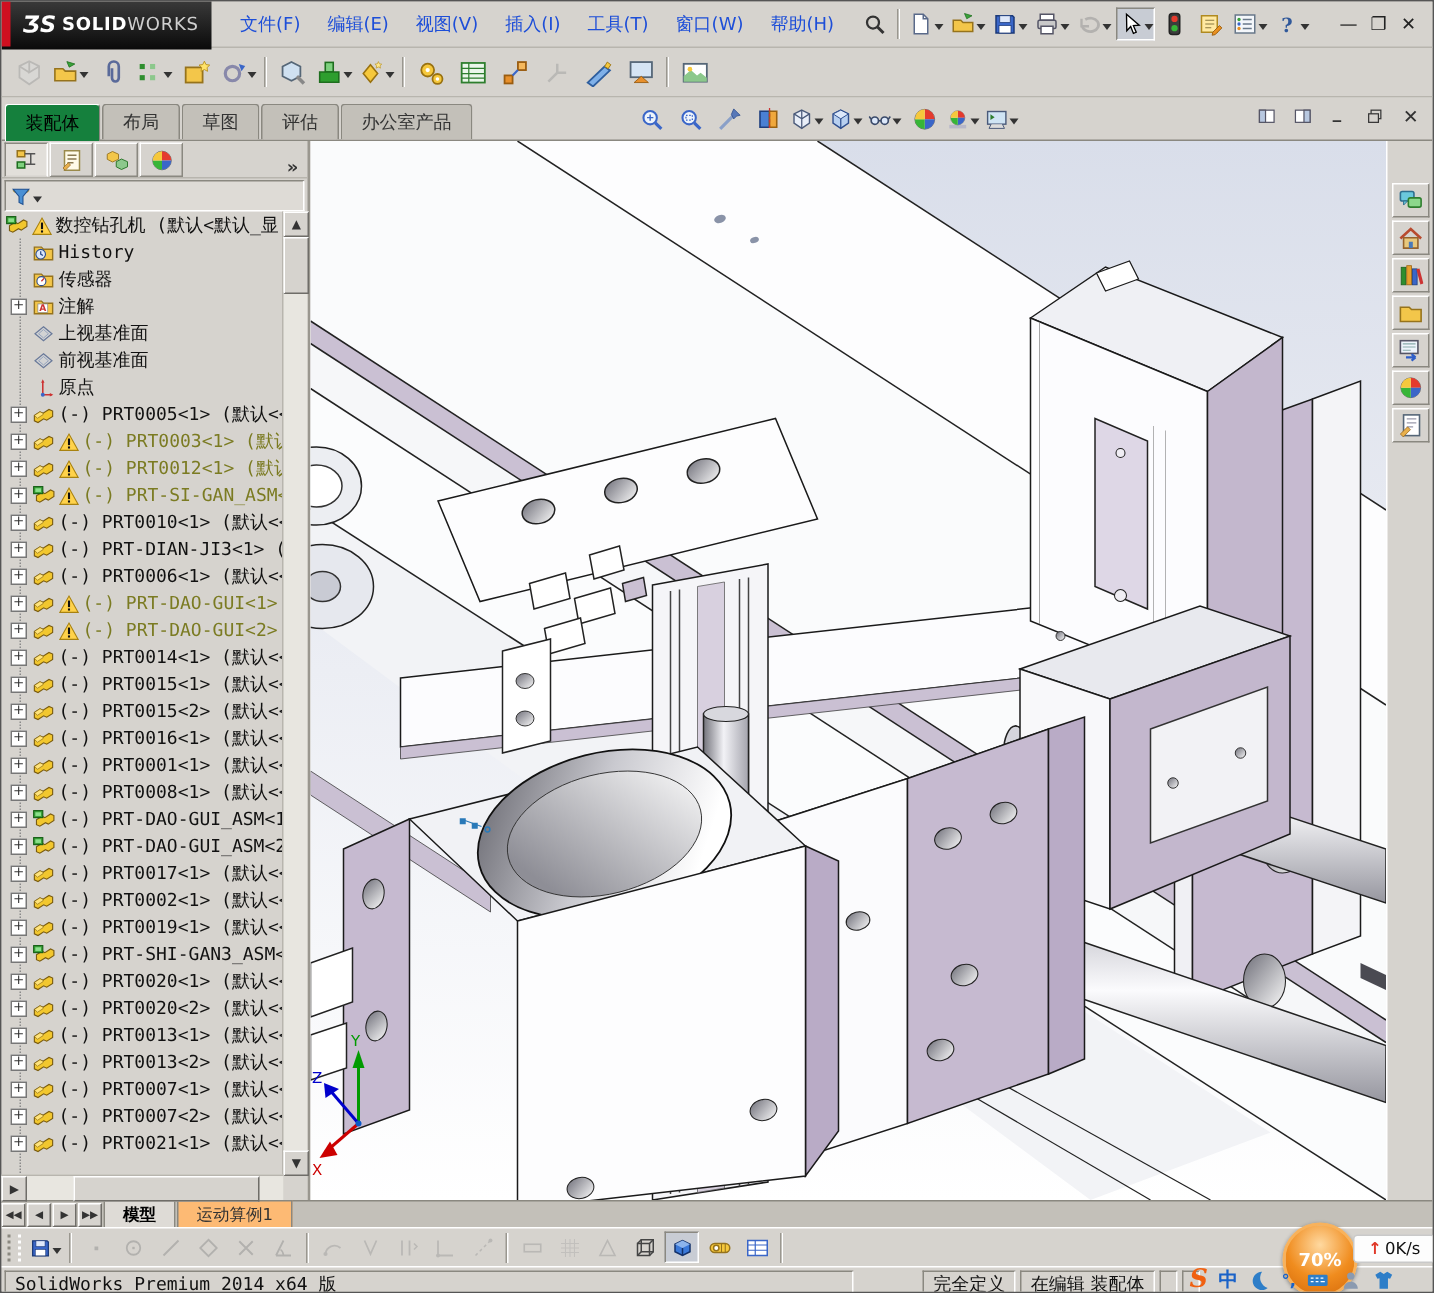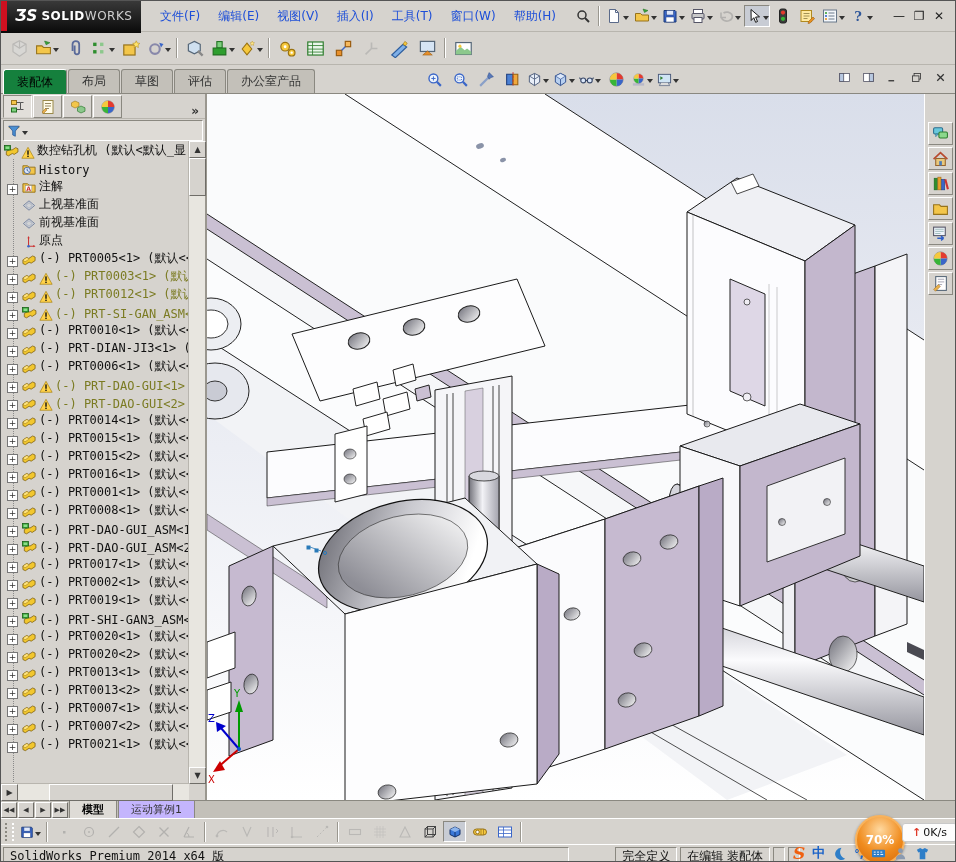--- a/index.html
+++ b/index.html
@@ -51,7 +51,7 @@
   .filterrow .ic{width:14px;height:14px;}
   .tree{position:absolute;top:47px;bottom:16px;left:0;right:16px;overflow:hidden;}
   .tree::before{content:'';position:absolute;left:12px;top:18px;bottom:2px;border-left:1px dotted #8a8a8a;}
-  .tree-row{position:relative;display:flex;align-items:flex-end;height:18px;white-space:nowrap;padding-left:6px;}
+  .tree-row{position:relative;display:flex;align-items:center;height:18px;white-space:nowrap;padding-left:6px;}
   .tree-row .expbox{width:9px;height:9px;flex:0 0 auto;border:1px solid #777;background:#fff;font-size:9px;line-height:8px;text-align:center;color:#333;margin-right:3px;z-index:1;}
   .tree-row .expsp{width:14px;flex:0 0 auto;}
   .tree-row .ic{width:16px;height:15px;flex:0 0 auto;margin-right:2px;}

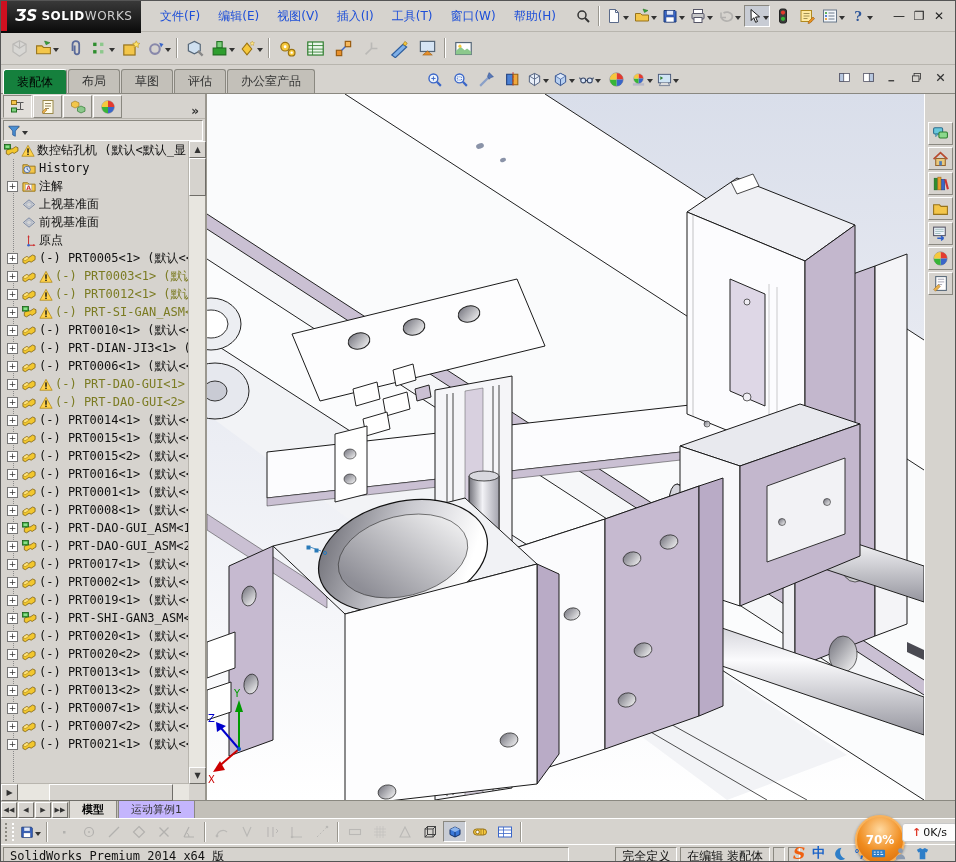--- a/index.html
+++ b/index.html
@@ -606,6 +606,17 @@
             <span class="lbl">History</span>
           </div>
           <div class="tree-row">
+            <span class="expsp"></span>
+            <span class="ic">
+              <svg viewBox="0 0 16 16">
+                <path d="M1.5 4h5l1.5 1.5h6.5V13H1.5z" fill="#f3c64a" stroke="#96731c"></path>
+                <circle cx="6.5" cy="9" r="3.2" fill="#fff" stroke="#2e4e8e" stroke-width=".8"></circle>
+                <path d="M6.5 9L8.5 7" stroke="#c33" stroke-width="1"></path>
+              </svg>
+            </span>
+            <span class="lbl">传感器</span>
+          </div>
+          <div class="tree-row">
             <span class="expbox">+</span>
             <span class="ic">
               <svg viewBox="0 0 16 16">

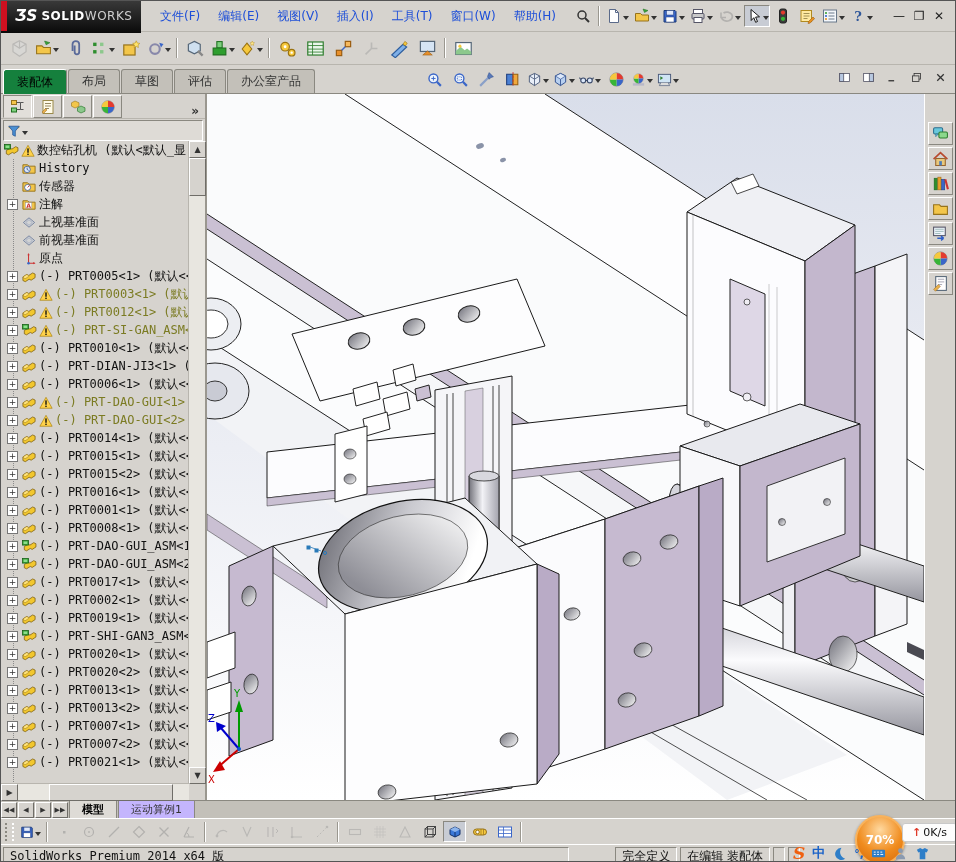--- a/index.html
+++ b/index.html
@@ -78,7 +78,7 @@
   
   .modeltabs{height:17px;background:#c3c0b9;display:flex;align-items:flex-end;border-top:1px solid #8a8880;}
   .navbtn{width:14px;height:14px;background:#d6d3ce;border:1px solid;border-color:#fff #6f6d68 #6f6d68 #fff;font-size:7px;display:flex;align-items:center;justify-content:center;color:#333;margin-right:1px;}
-  .mtab{padding:1px 12px;font-size:11px;border:1px solid #8a8880;border-bottom:none;background:#c4b5fd;color:#333;margin-right:1px;}
+  .mtab{padding:1px 12px;font-size:11px;border:1px solid #8a8880;border-bottom:none;background:#fdba74;color:#333;margin-right:1px;}
   .mtab.active{background:#dedbd6;font-weight:bold;color:#000;}
   
   .bottombar{height:25px;background:#d6d3ce;display:flex;align-items:center;border-top:1px solid #fff;padding-left:2px;}

